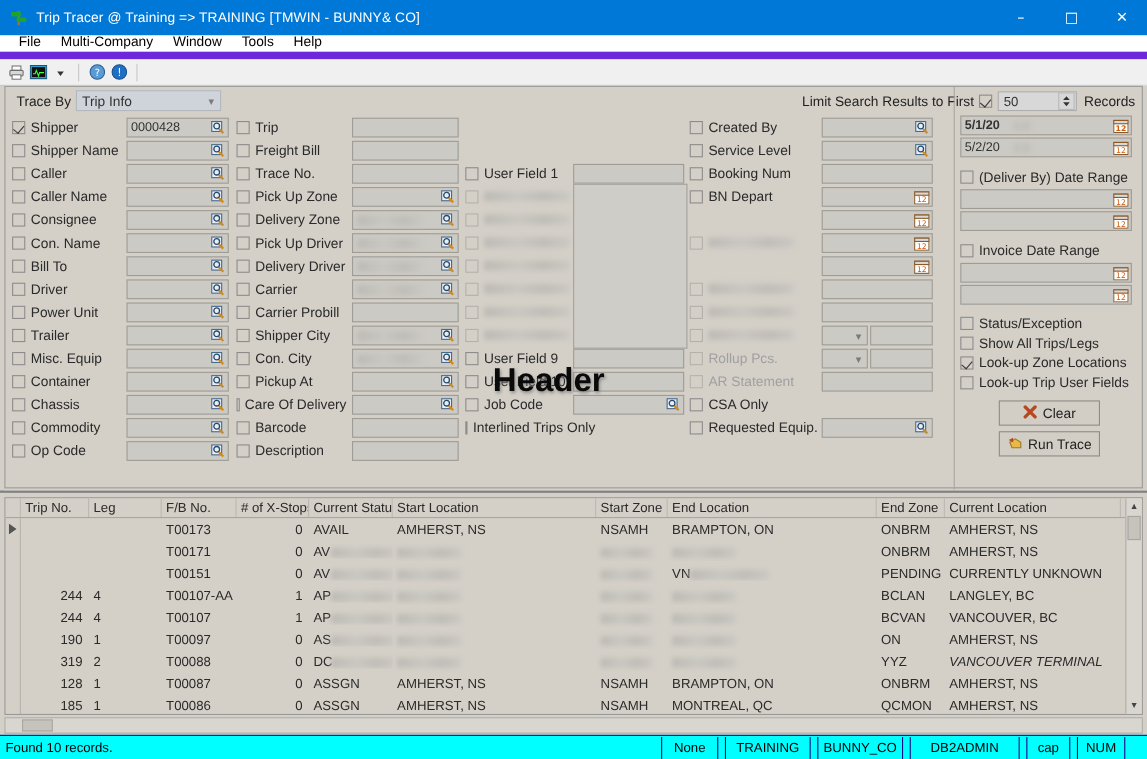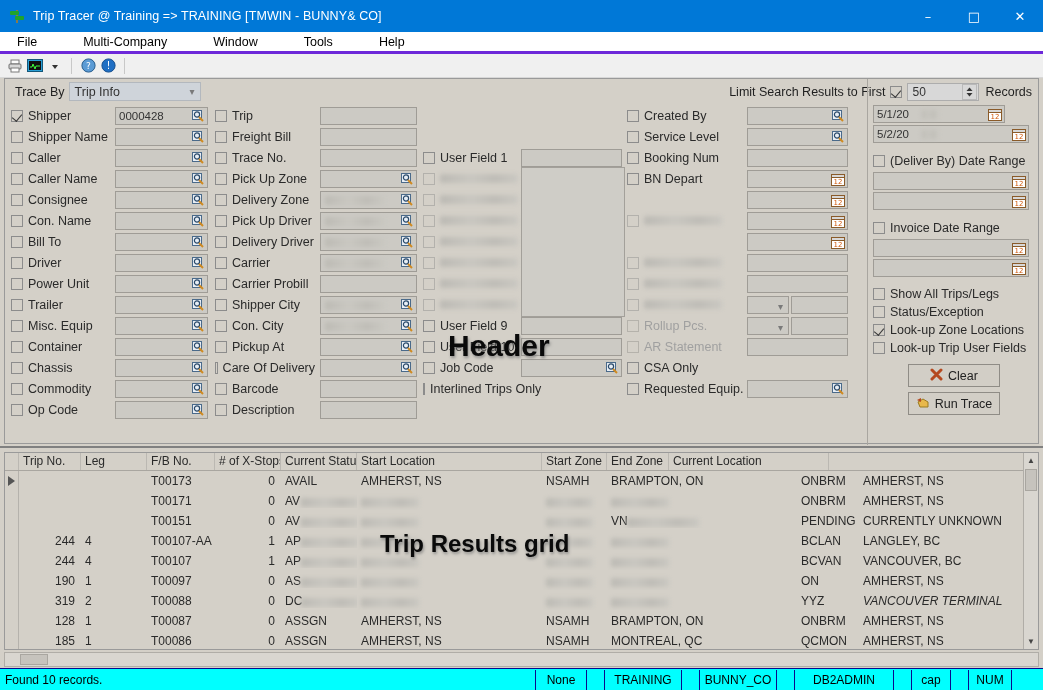--- a/index.html
+++ b/index.html
@@ -22,7 +22,7 @@
             color:#fff; font-size:13px; font-family:"DejaVu Sans", sans-serif; }
   
   .menubar{ height:22px; background:#ffffff; display:flex; align-items:flex-end; padding-left:8px;
-            border-bottom:3px solid #6d28d9;gap:28px; }
+            border-bottom:7px solid #6d28d9; }
   .menubar .mi{ padding:2px 9px; font-size:12.5px; color:#000; }
   
   .toolbar{ height:24px; background:#f0f0f0; display:flex; align-items:center; padding-left:5px;

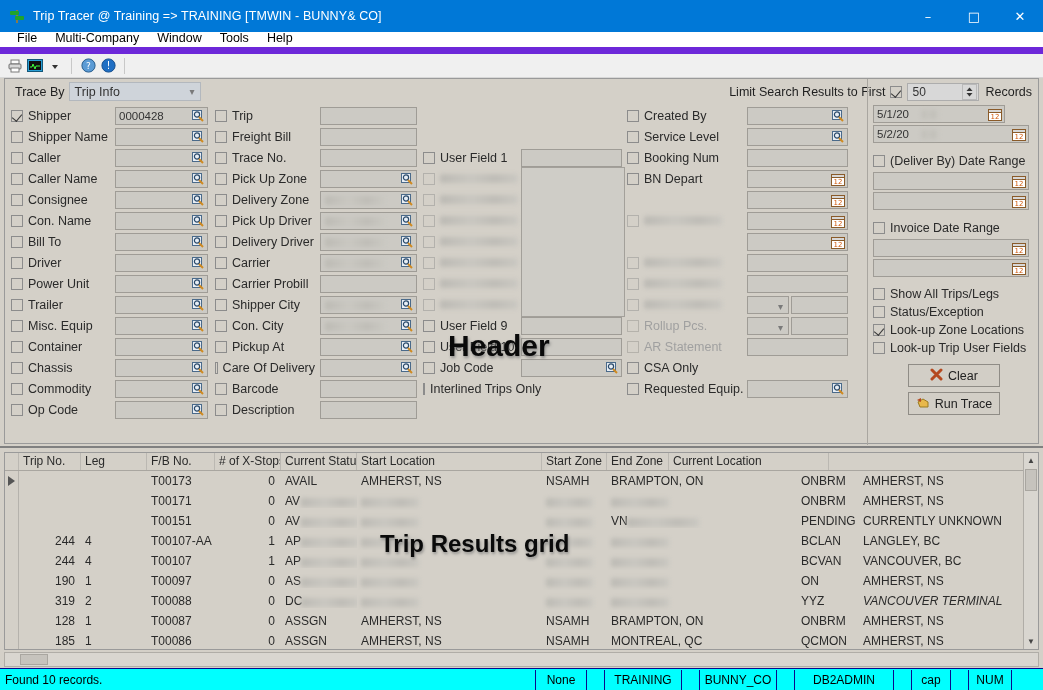--- a/index.html
+++ b/index.html
@@ -793,7 +793,7 @@
 
     <div style="position:absolute; left:868px; top:24px; width:162px;">
 
-      <div class="tf" style="width:132px; margin-top:2px;">
+      <div class="tf" style="width:156px; margin-top:2px;font-weight:bold;">
         <span>5/1/20</span>
         <span class="blurtext" style="position:absolute; left:48px; top:4px; width:16px; height:9px;"></span>
         <span class="cal">

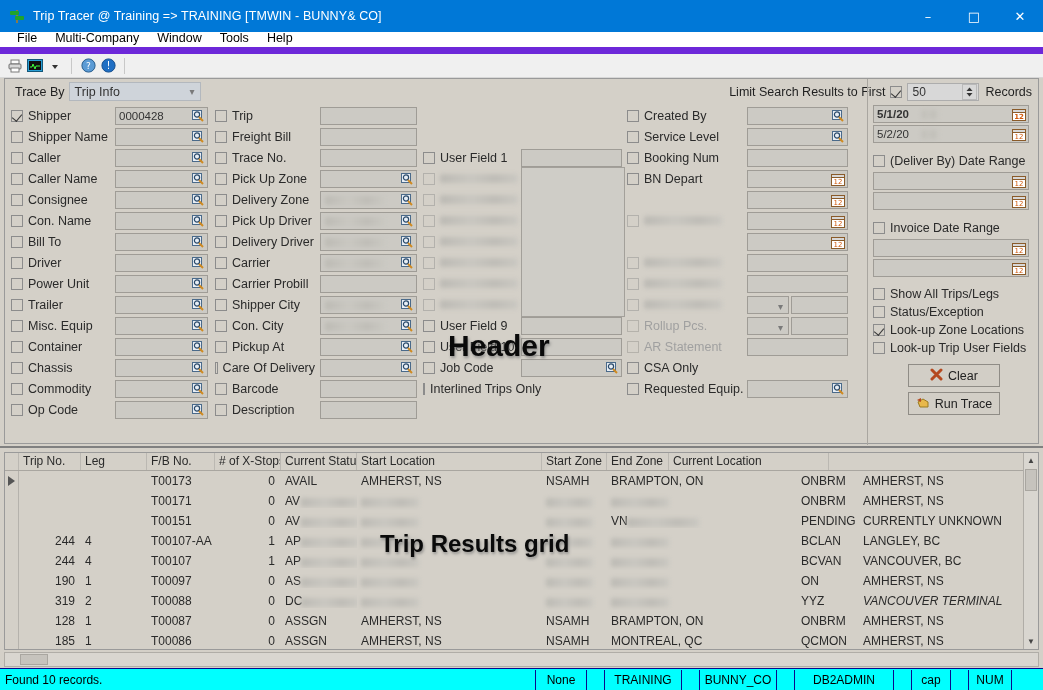--- a/index.html
+++ b/index.html
@@ -869,11 +869,11 @@
       <div id="rpopts" style="margin-top:8px;">
           <div class="cbrow" style="height:18px;">
             <span class="cb"></span>
-            <span class="cbl">Show All Trips/Legs</span>
+            <span class="cbl">Status/Exception</span>
           </div>
           <div class="cbrow" style="height:18px;">
             <span class="cb"></span>
-            <span class="cbl">Status/Exception</span>
+            <span class="cbl">Show All Trips/Legs</span>
           </div>
           <div class="cbrow" style="height:18px;">
             <span class="cb checked"></span>

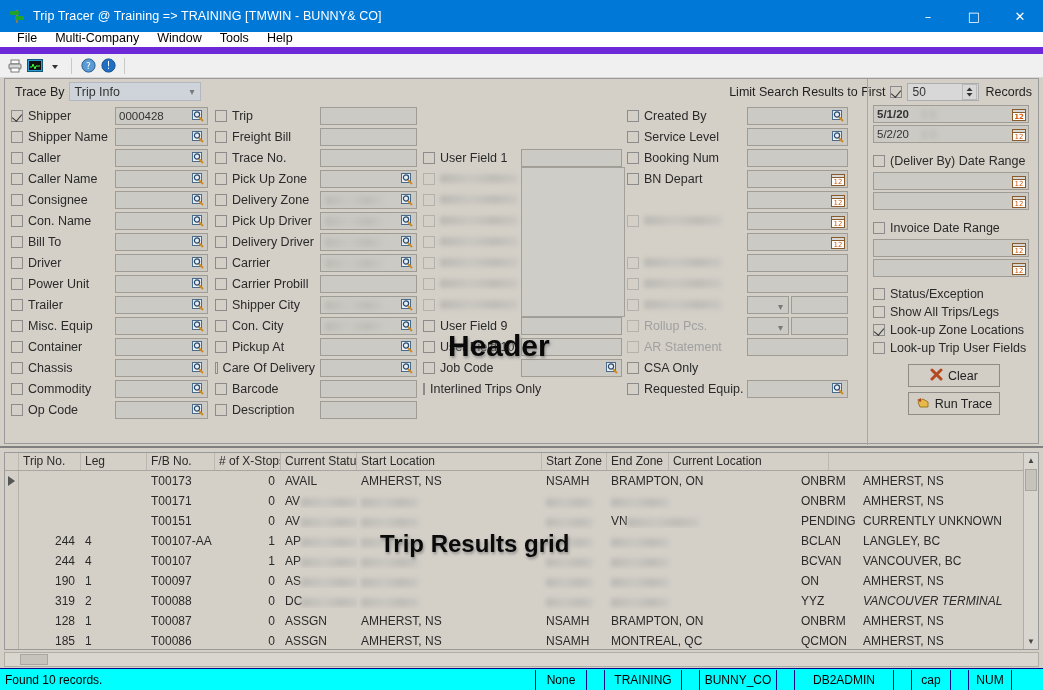--- a/index.html
+++ b/index.html
@@ -919,6 +919,7 @@
         <div class="gh" style="width:76px;">Current Status</div>
         <div class="gh" style="width:185px;">Start Location</div>
         <div class="gh" style="width:65px;">Start Zone</div>
+        <div class="gh" style="width:190px;">End Location</div>
         <div class="gh" style="width:62px;">End Zone</div>
         <div class="gh" style="width:160px;">Current Location</div>
       </div>

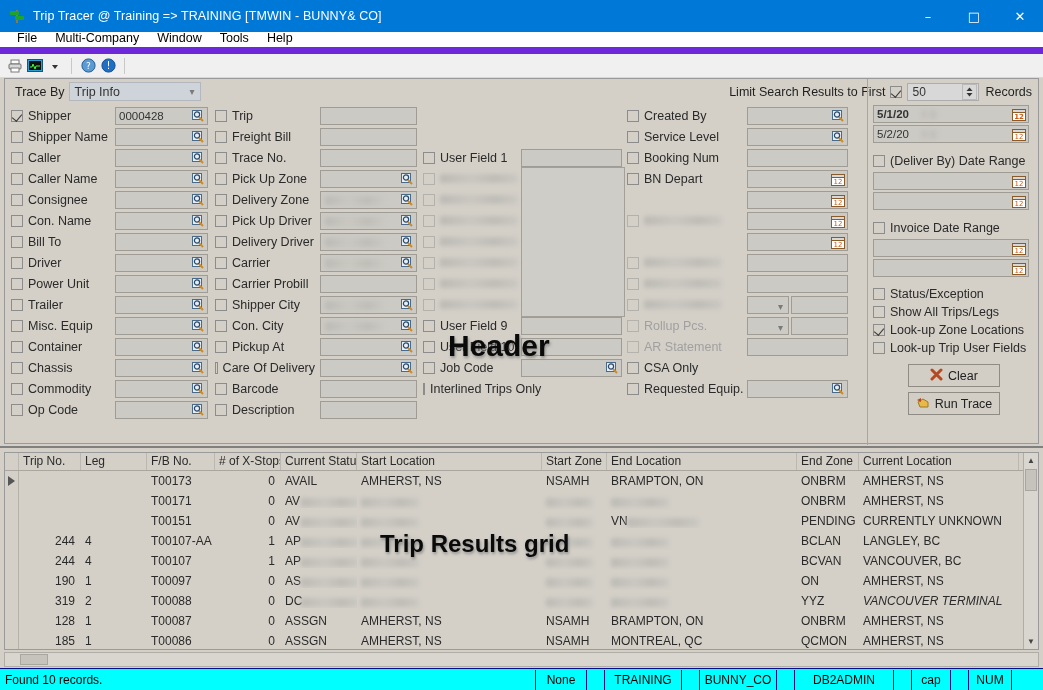--- a/index.html
+++ b/index.html
@@ -1044,7 +1044,6 @@
           <div class="gc" style="width:160px;">AMHERST, NS</div>
         </div>
       </div>
-    <div class="watermark" style="left:375px; top:77px; font-size:24px;">Trip Results grid</div>
     <div class="vsb">
       <div class="arw">▲</div>
       <div class="thumb"></div>

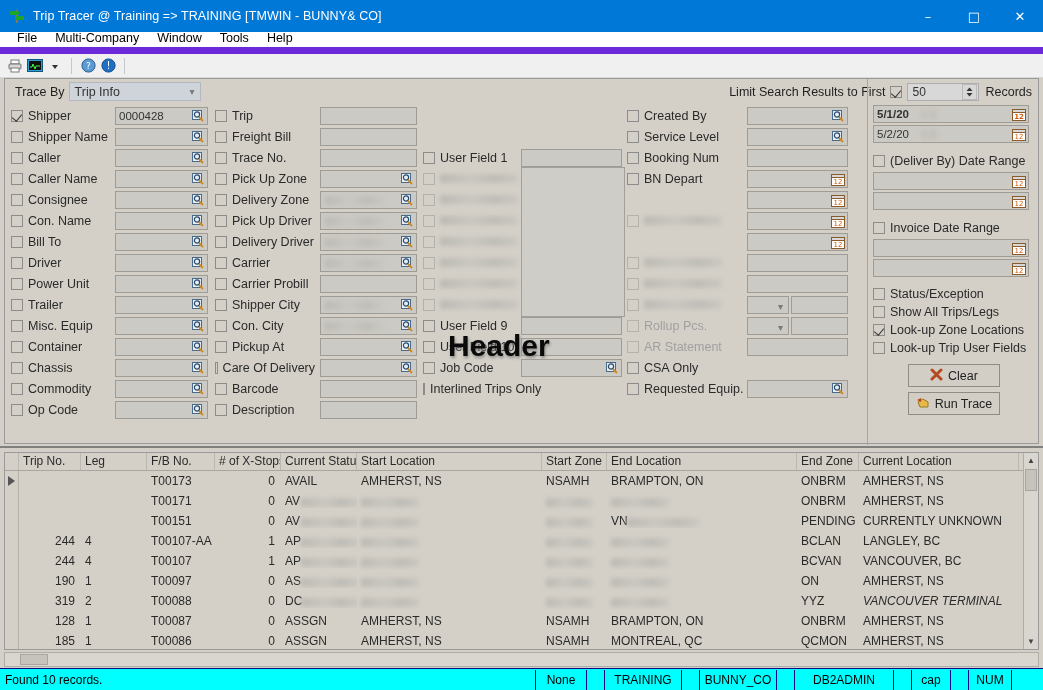--- a/index.html
+++ b/index.html
@@ -105,7 +105,7 @@
   .sb-main{ flex:1; padding-left:5px; font-size:12px; color:#000; }
   .sb-cell{ border-left:1px solid #0a0a8c; border-right:1px solid #0a0a8c; height:20px;
             display:flex; align-items:center; justify-content:center; font-size:12px; color:#000;
-            margin-right:17px; padding:0 6px; }
+            margin-right:6px; padding:0 6px; }
 </style>
 </head>
 <body>

